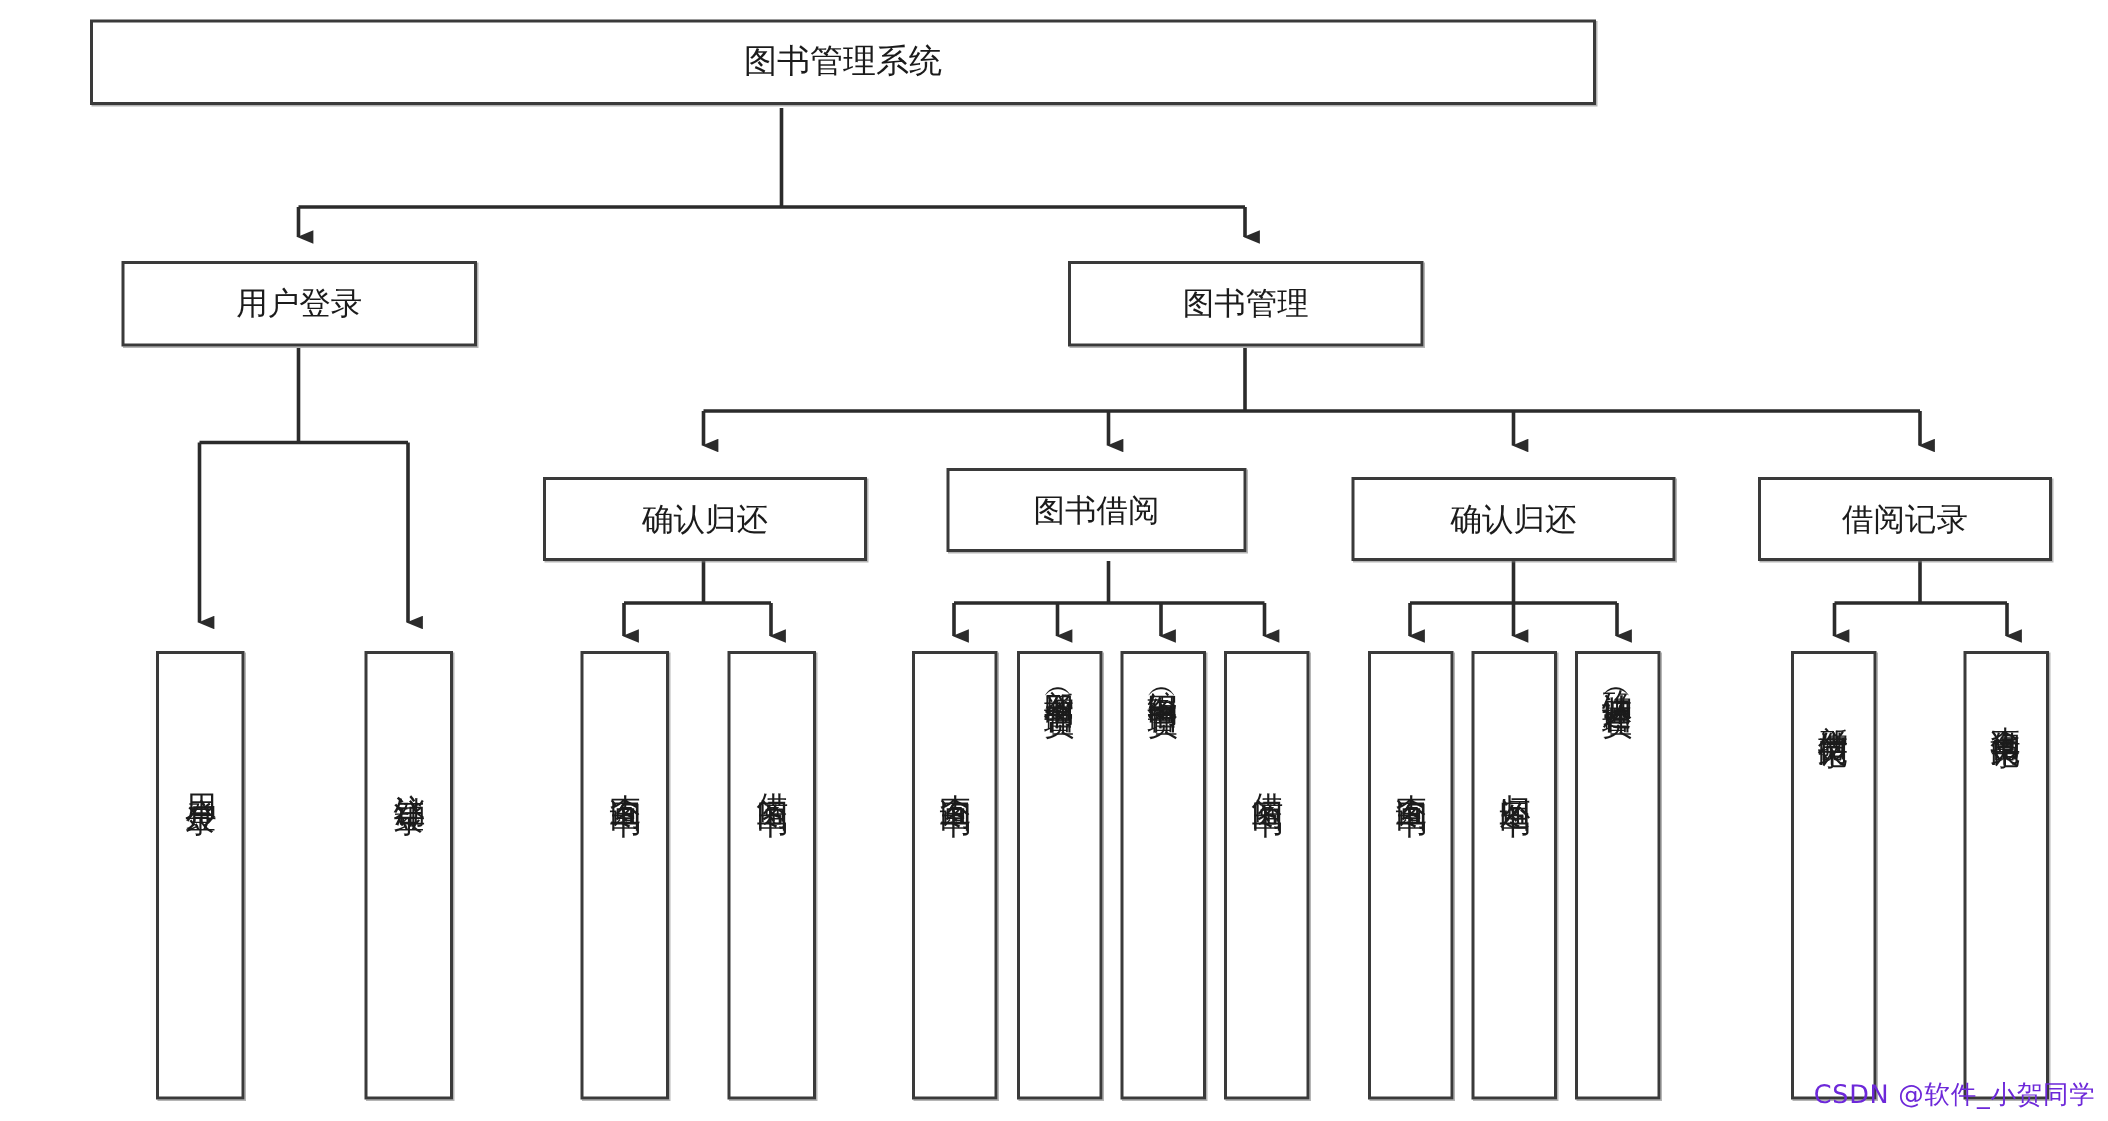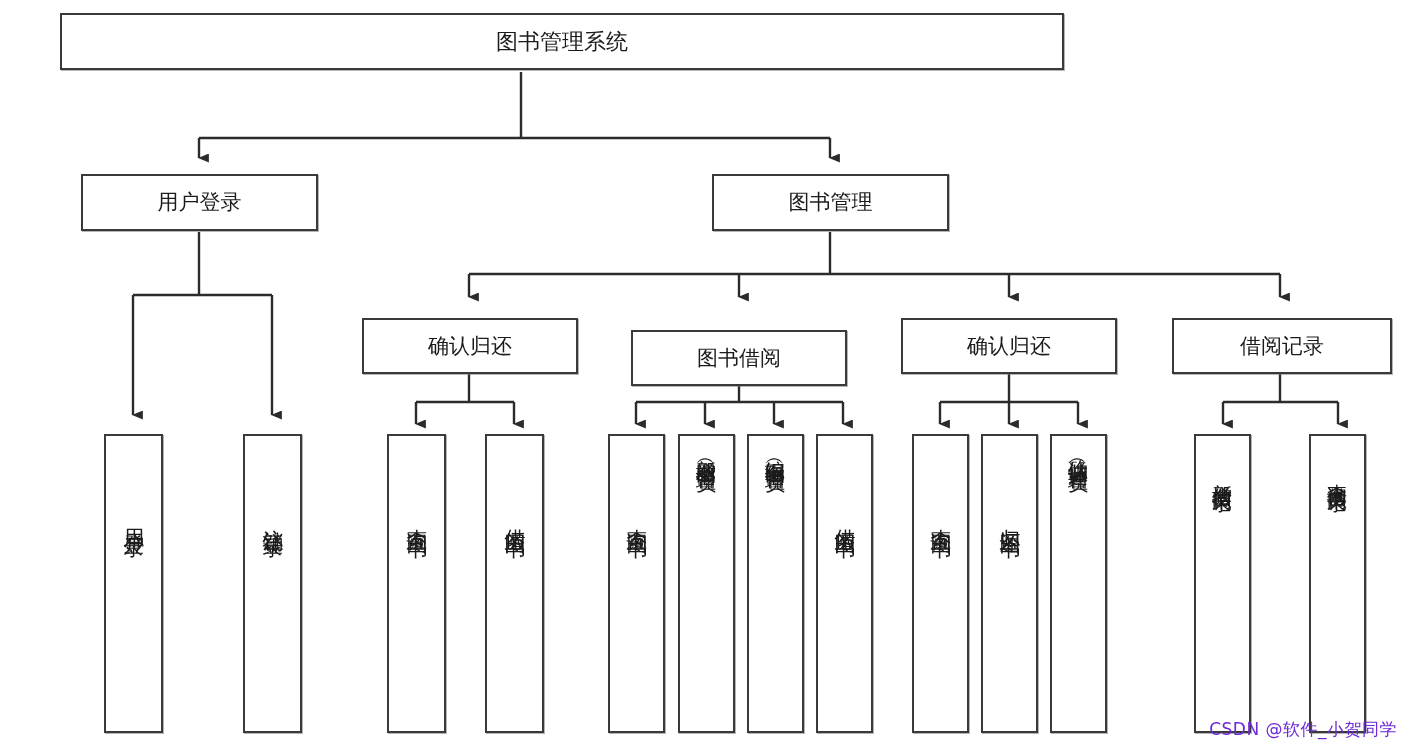--- a/index.html
+++ b/index.html
@@ -150,7 +150,7 @@
     <span class="label">确认归还</span>
   </div>
 
-  <div class="node h" style="left:631px; top:330px; width:216px; height:56px;">
+  <div class="node h" style="left:631px; top:312px; width:200px; height:56px;">
     <span class="label">图书借阅</span>
   </div>
 

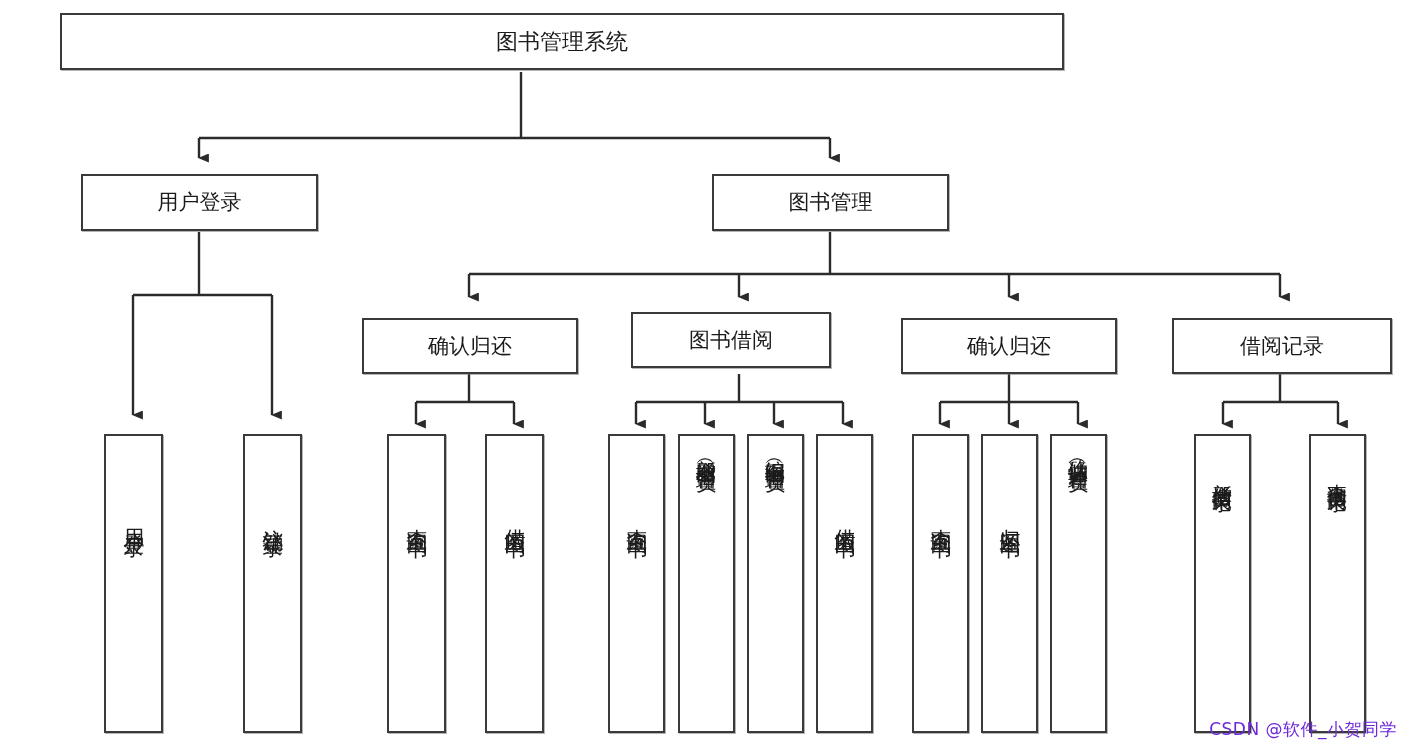--- a/index.html
+++ b/index.html
@@ -158,7 +158,7 @@
     <span class="label">确认归还</span>
   </div>
 
-  <div class="node h" style="left:1172px; top:318px; width:220px; height:56px;">
+  <div class="node h" style="left:1172px; top:318px; width:196px; height:56px;">
     <span class="label">借阅记录</span>
   </div>
 

